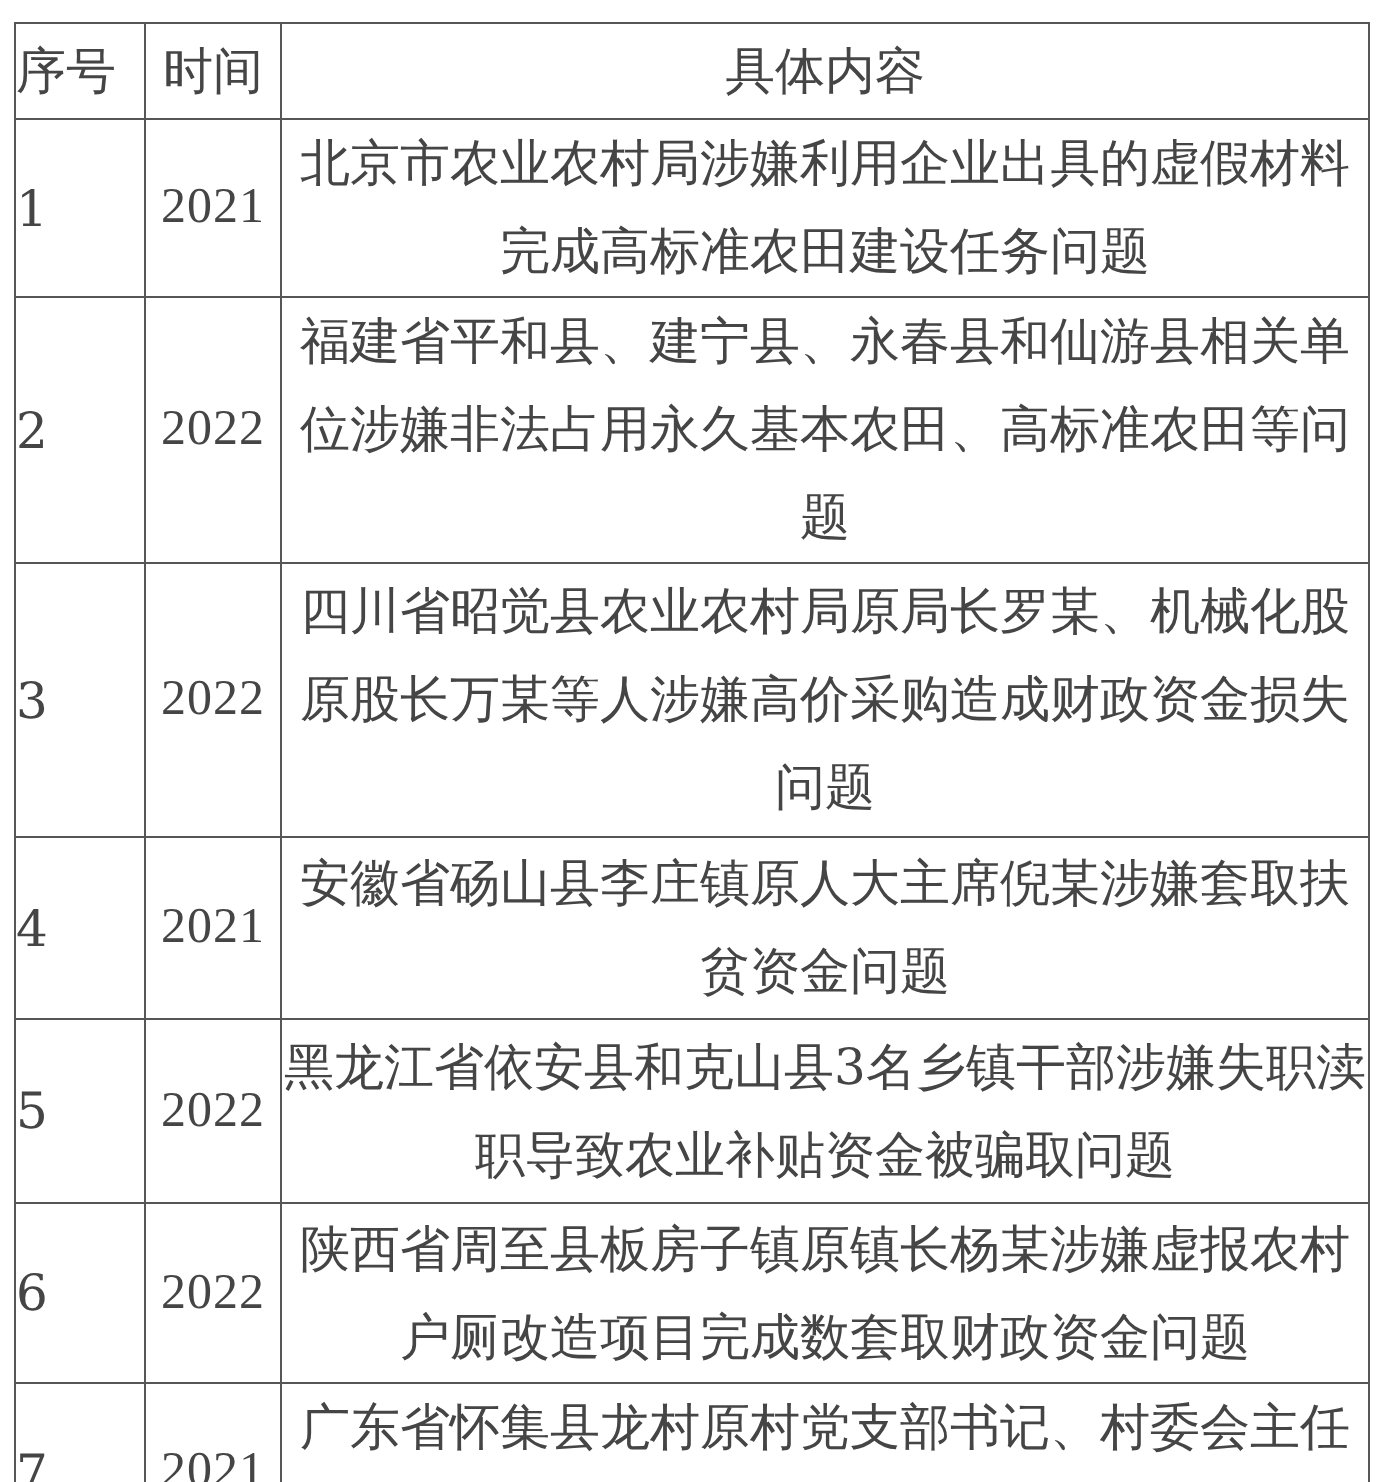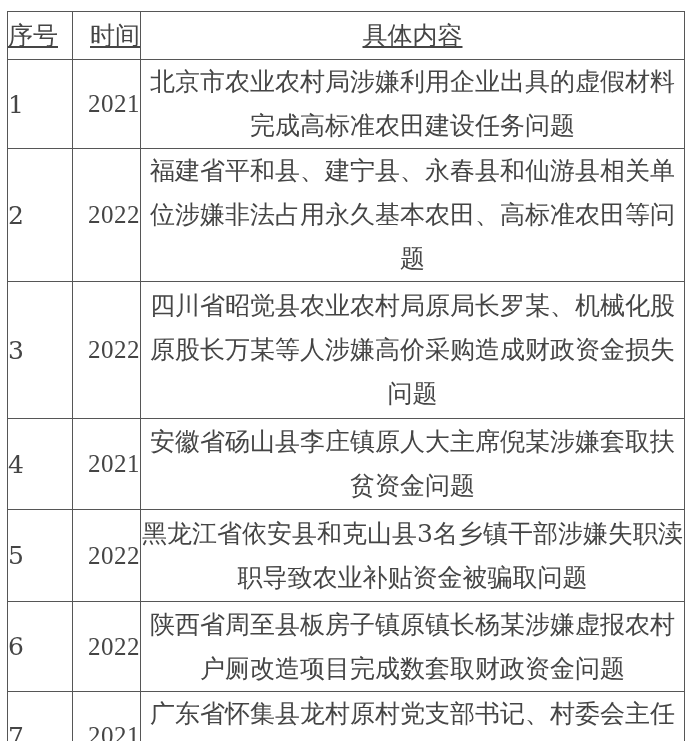--- a/index.html
+++ b/index.html
@@ -56,7 +56,7 @@
     font-family:Liberation Serif, serif;
     letter-spacing:0.5px;
   }
-  tr.hdr{height:48px;text-decoration:underline;}
+  tr.hdr{height:48px;}
   tr.r0{height:89px;}
   tr.r1{height:92px;}
   tr.r2{height:137px;}

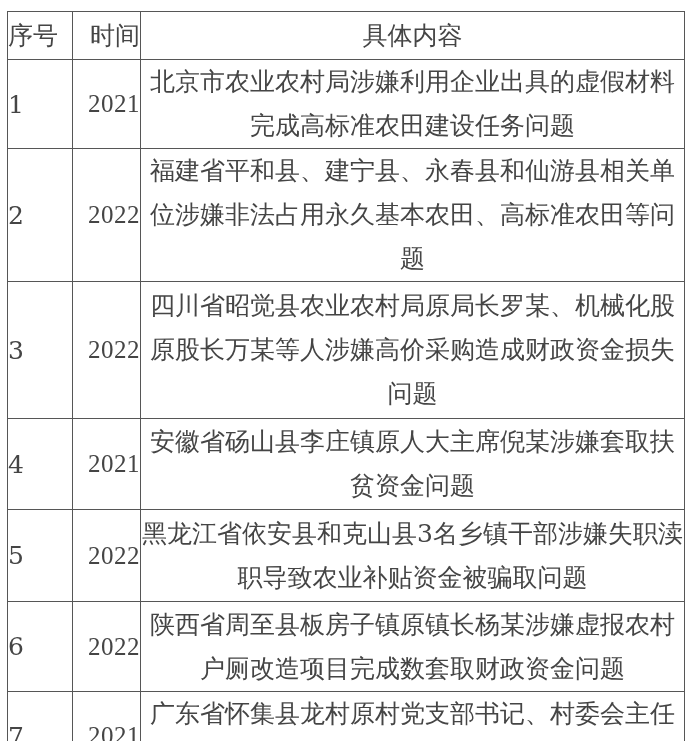--- a/index.html
+++ b/index.html
@@ -44,7 +44,7 @@
     padding-left:21px;
   }
   th.cell-year,td.cell-year{
-    text-align:right;
+    text-align:center;
   }
   th.cell-content,td.cell-content{
     text-align:center;

